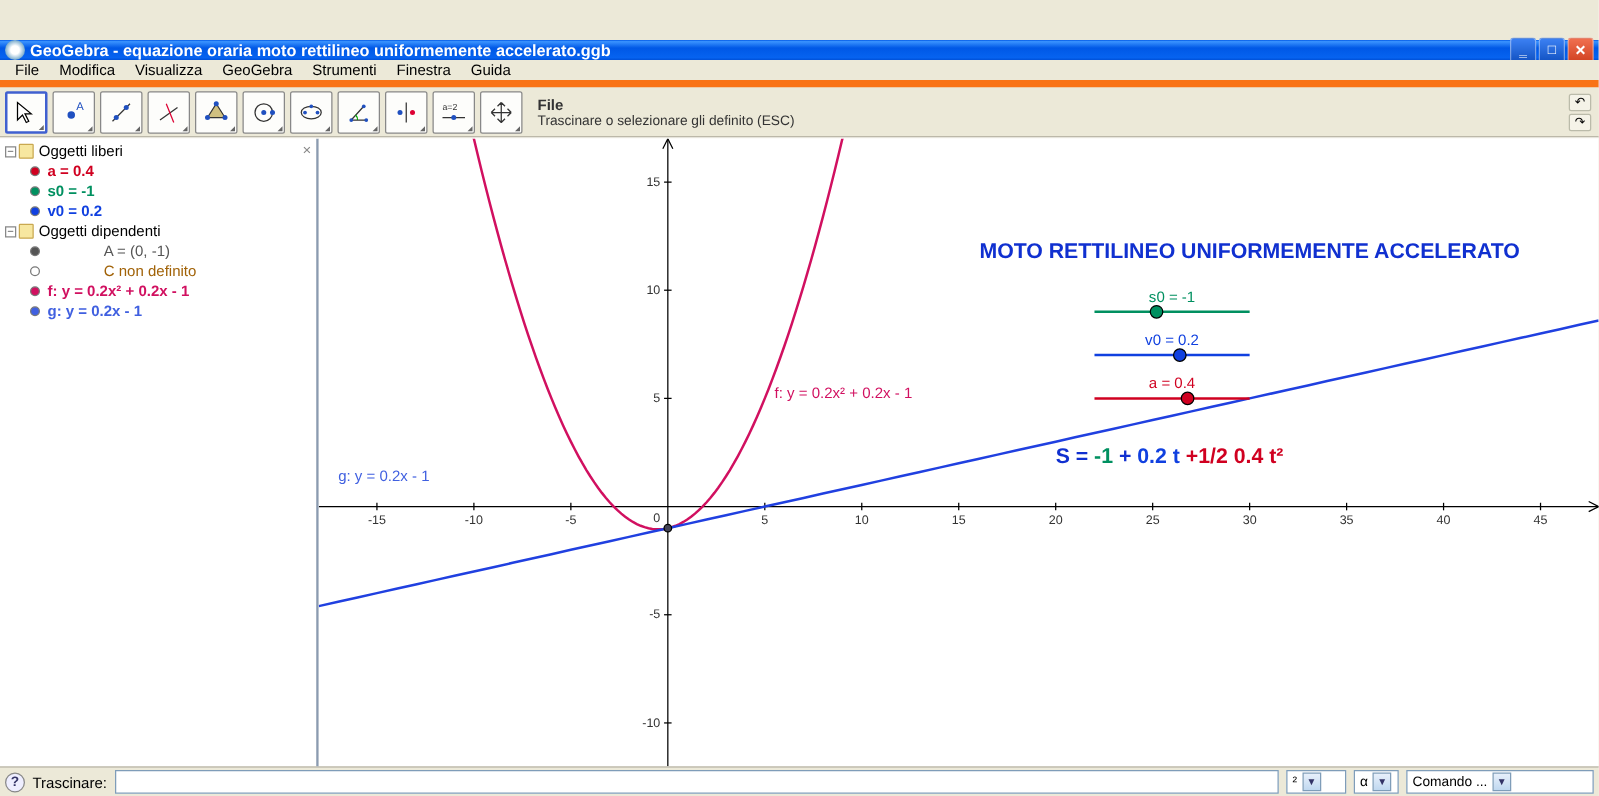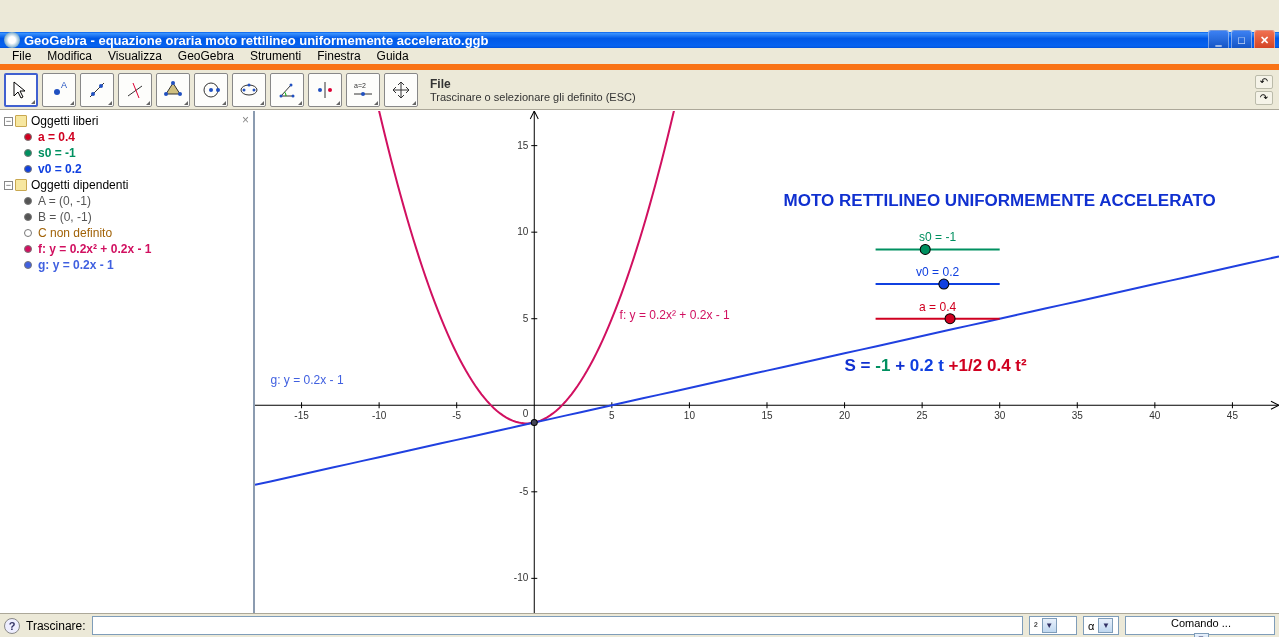--- a/index.html
+++ b/index.html
@@ -41,7 +41,7 @@
 .tree-leaf { display:flex; align-items:center; padding: 1px 4px 1px 24px; }
 .tree-leaf .bullet { width:8px; height:8px; border-radius:50%; border:1px solid #777; margin-right:6px; }
 .tree-leaf .bullet.full { background: currentColor; }
-.tree-leaf span.label { color: inherit; }
+.tree-leaf span.label { color: inherit; margin-left: 45px; }
 
 
 .graphics { flex:1; background:#fff; position:relative; }

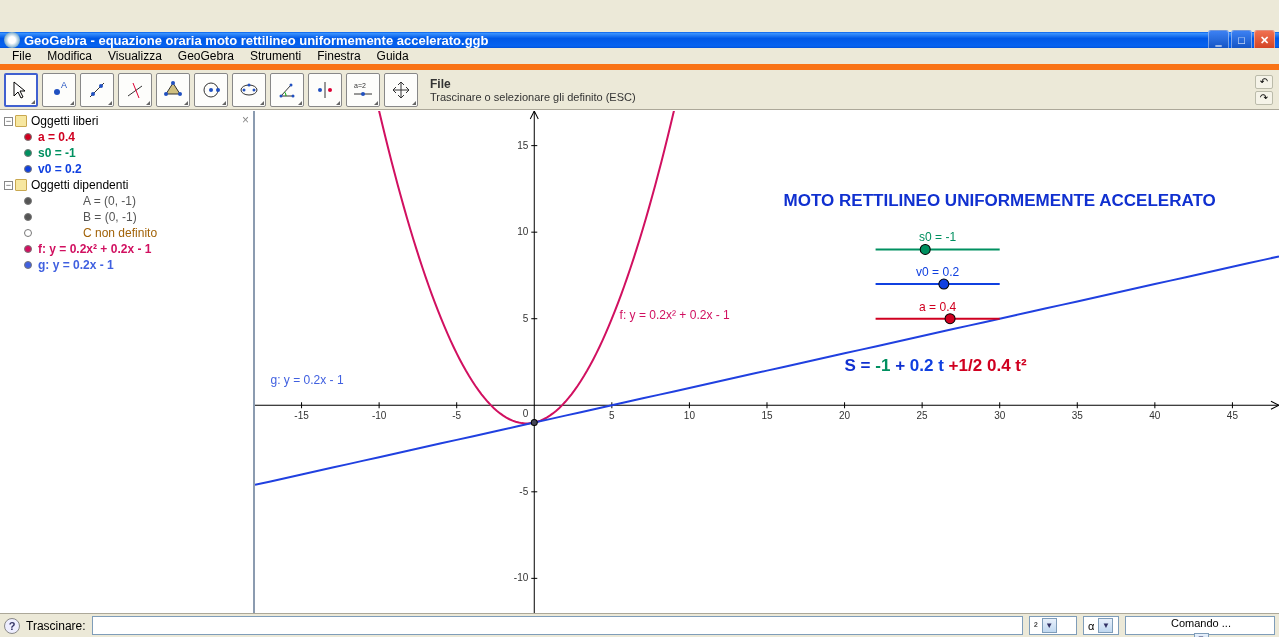--- a/index.html
+++ b/index.html
@@ -194,10 +194,6 @@
       <div class="tree-leaf" style="color:#555">
           <span class="bullet full"></span>
           <span class="label">A = (0, -1)</span>
-        </div>
-      <div class="tree-leaf" style="color:#555">
-          <span class="bullet full"></span>
-          <span class="label">B = (0, -1)</span>
         </div>
       <div class="tree-leaf" style="color:#a16207">
           <span class="bullet" style="background:#fff"></span>

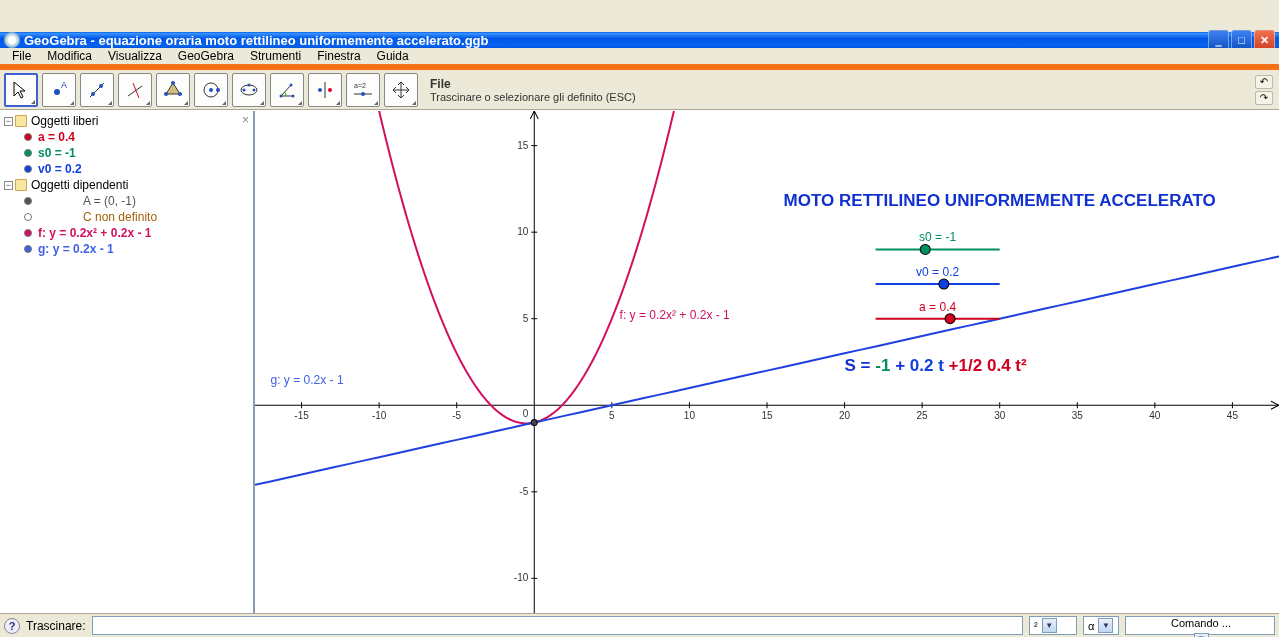--- a/index.html
+++ b/index.html
@@ -53,7 +53,7 @@
 .inputbar input.big { flex:1; height:19px; border:1px solid #7f9db9; padding:0 4px; font-size:12px;}
 .inputbar .combo { height:19px; border:1px solid #7f9db9; background:#fff; display:flex; align-items:center; padding:0 2px 0 4px; font-size:11px; gap:4px;}
 .inputbar .combo .dd { width:15px; height:15px; background:linear-gradient(#e8f0fb,#c0d8f0); border:1px solid #7f9db9; display:flex; align-items:center; justify-content:center; font-size:8px; color:#336;}
-.combo.c1{min-width:48px;} .combo.c2{min-width:36px;} .combo.c3{min-width:150px;flex-direction:column;}
+.combo.c1{min-width:48px;} .combo.c2{min-width:36px;} .combo.c3{min-width:150px;}
 </style>
 </head>
 <body>

